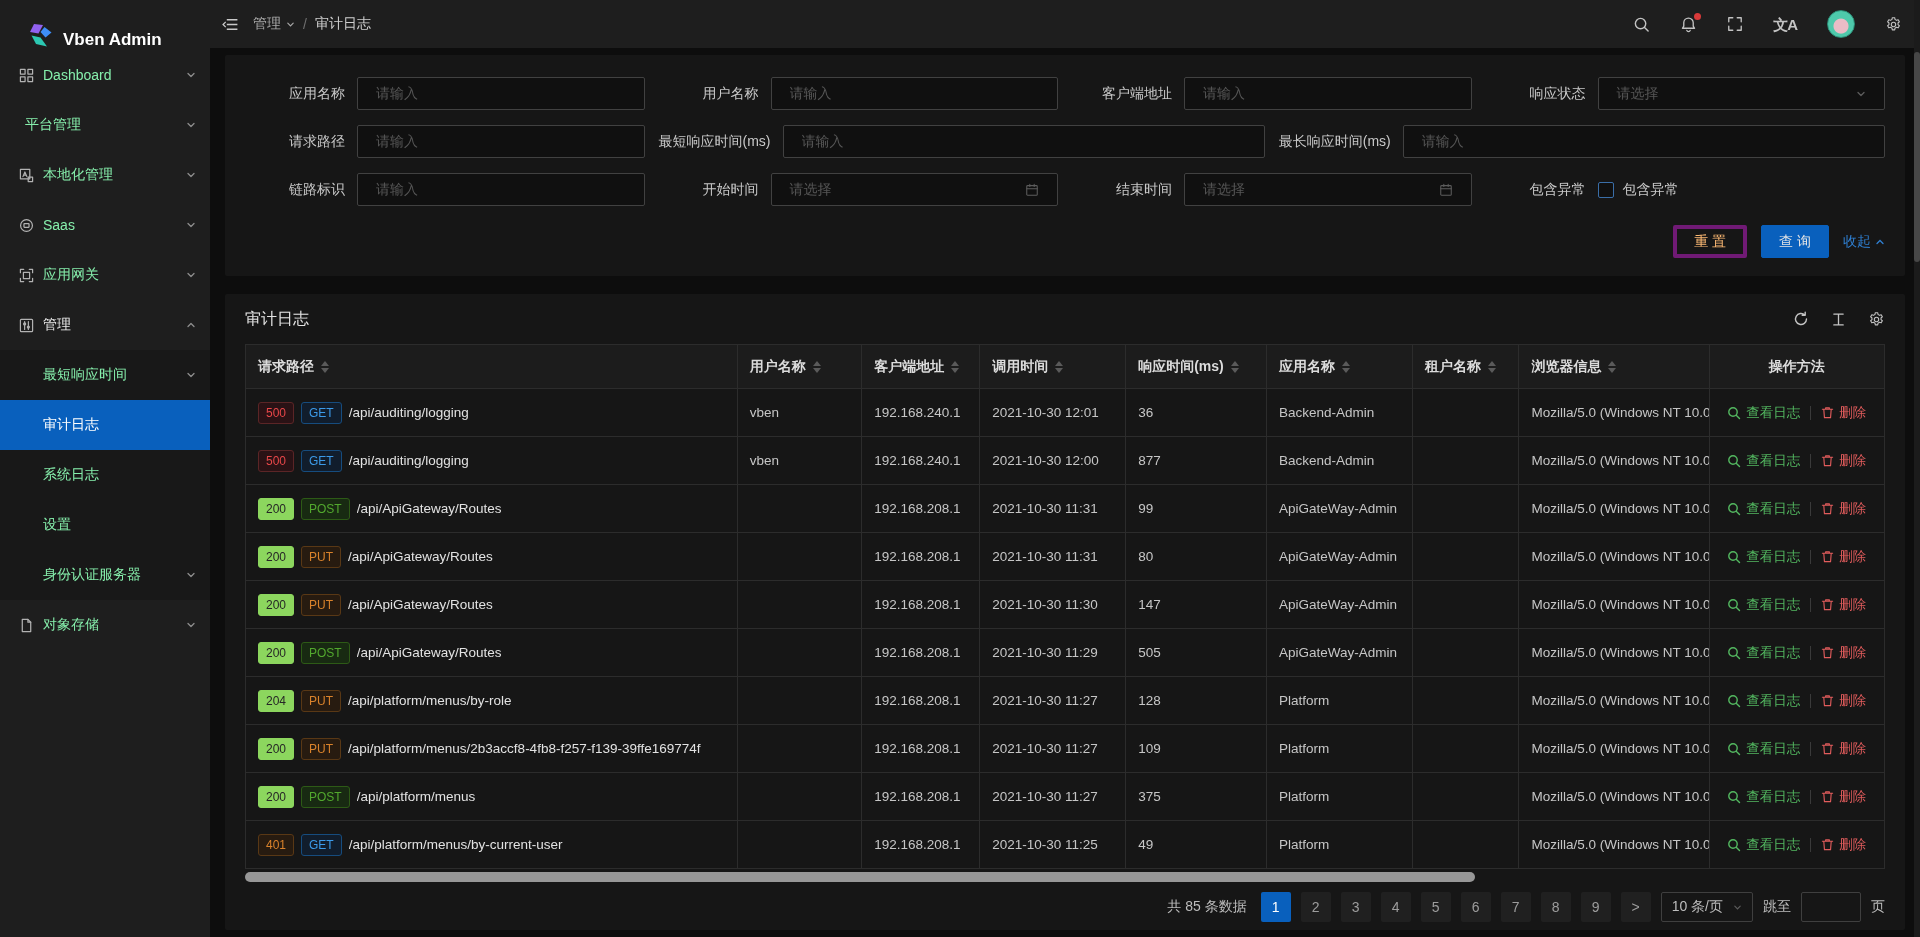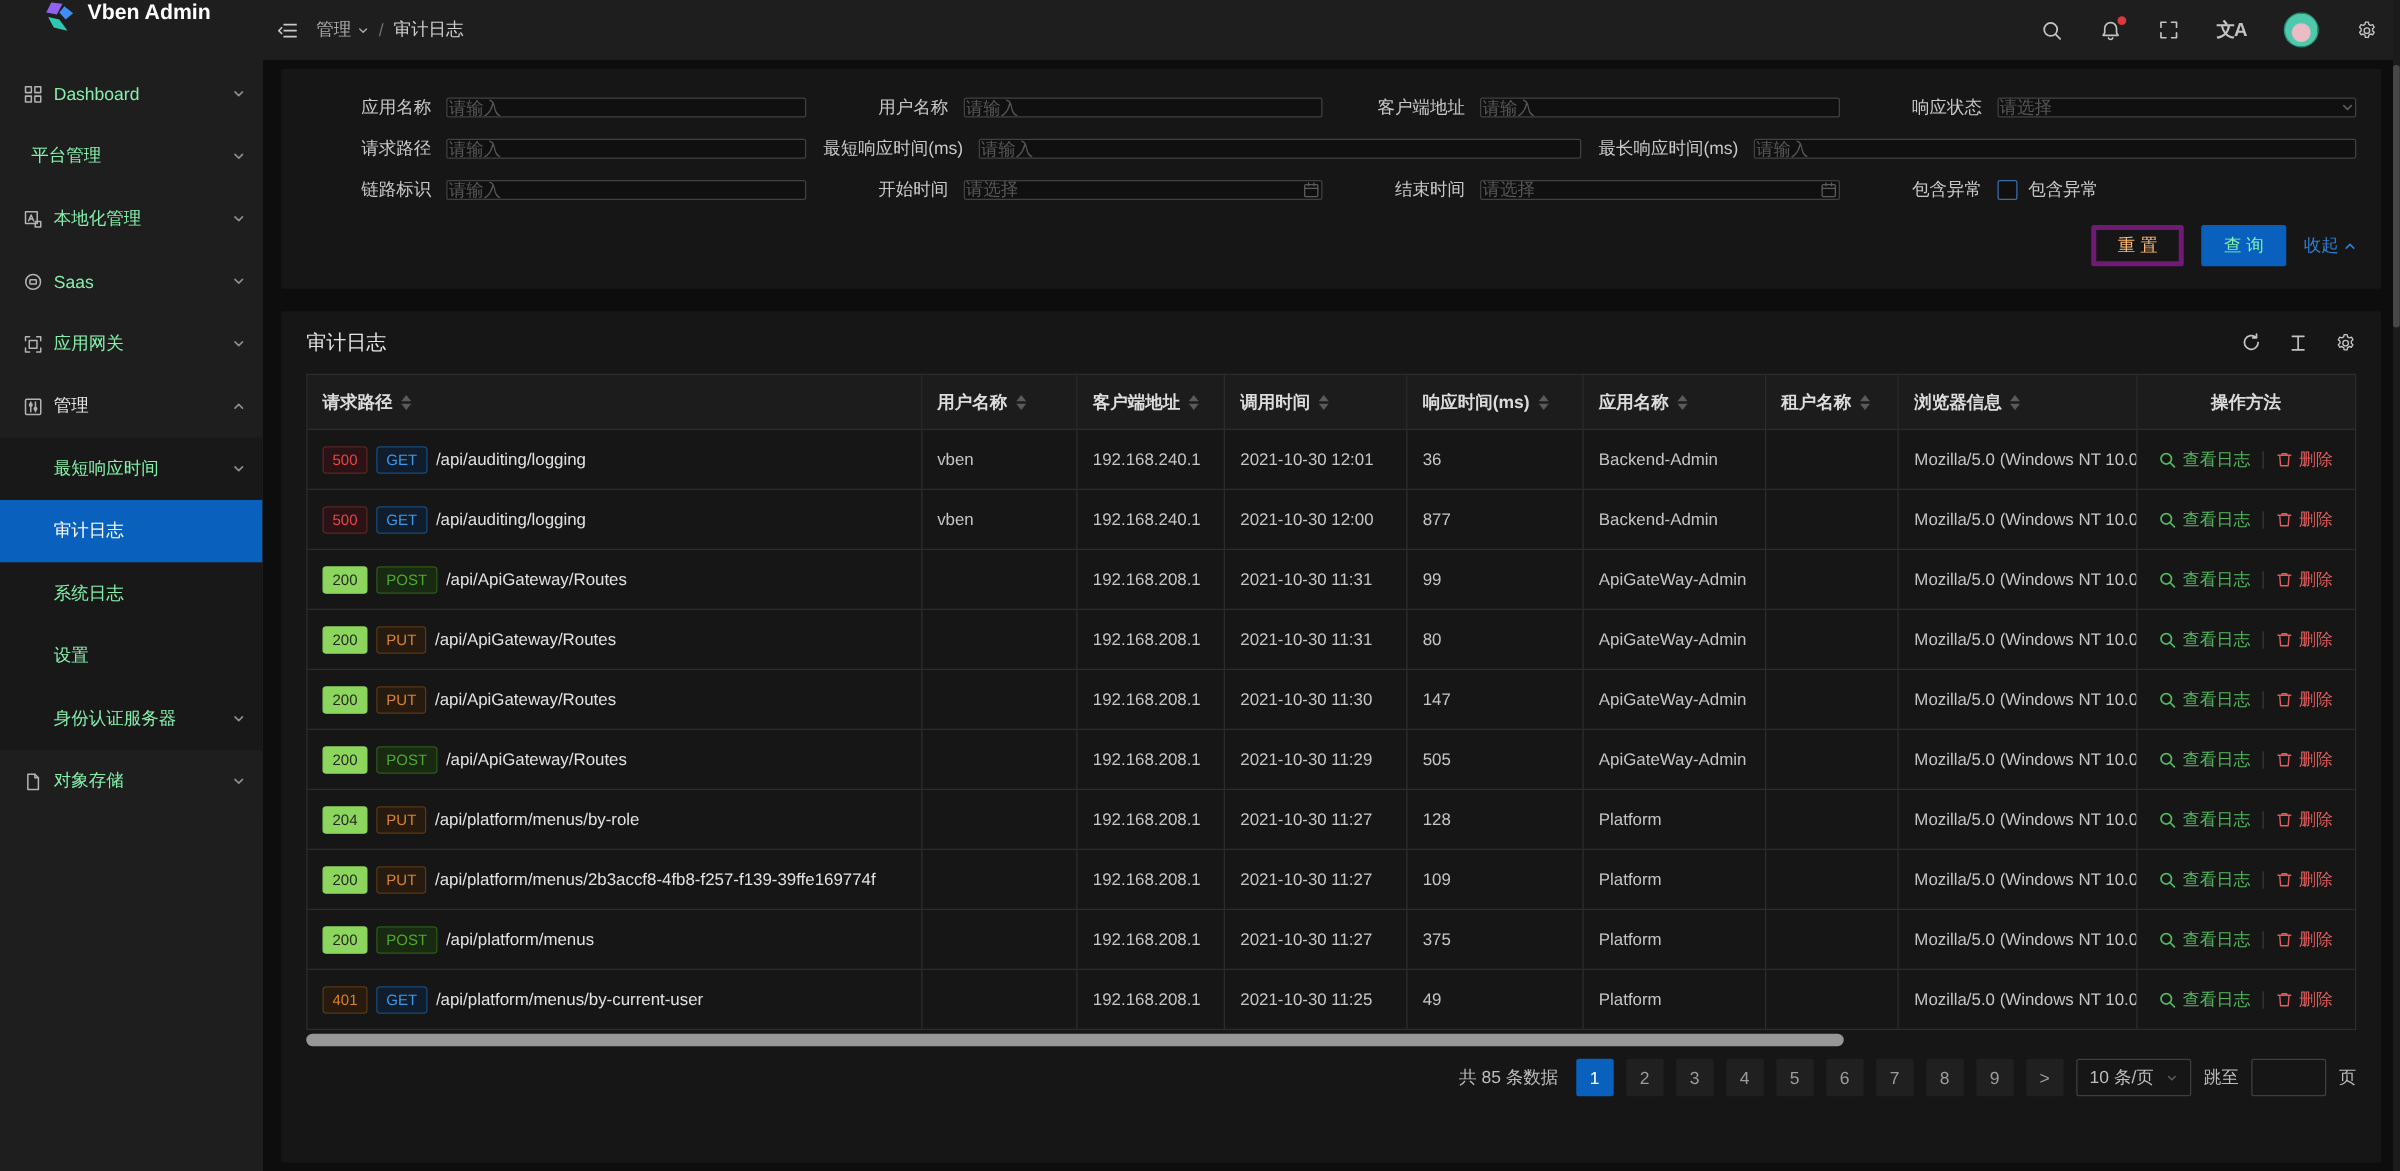--- a/index.html
+++ b/index.html
@@ -18,7 +18,7 @@
     position: fixed; left: 0; top: 0; bottom: 0; width: 210px;
     background: #1e1e1e; z-index: 20; overflow: hidden;
   }
-  .logo-row { height: 50px; display: flex; align-items: flex-start; gap: 9px; padding-left: 15px; margin-left: 18px; }
+  .logo-row { height: 50px; display: flex; align-items: flex-end; gap: 9px; padding-left: 26px; }
   .logo-title { color: #fff; font-size: 17px; font-weight: 700; white-space: nowrap; }
   .menu { padding-top: 0; }
   .menu-item {

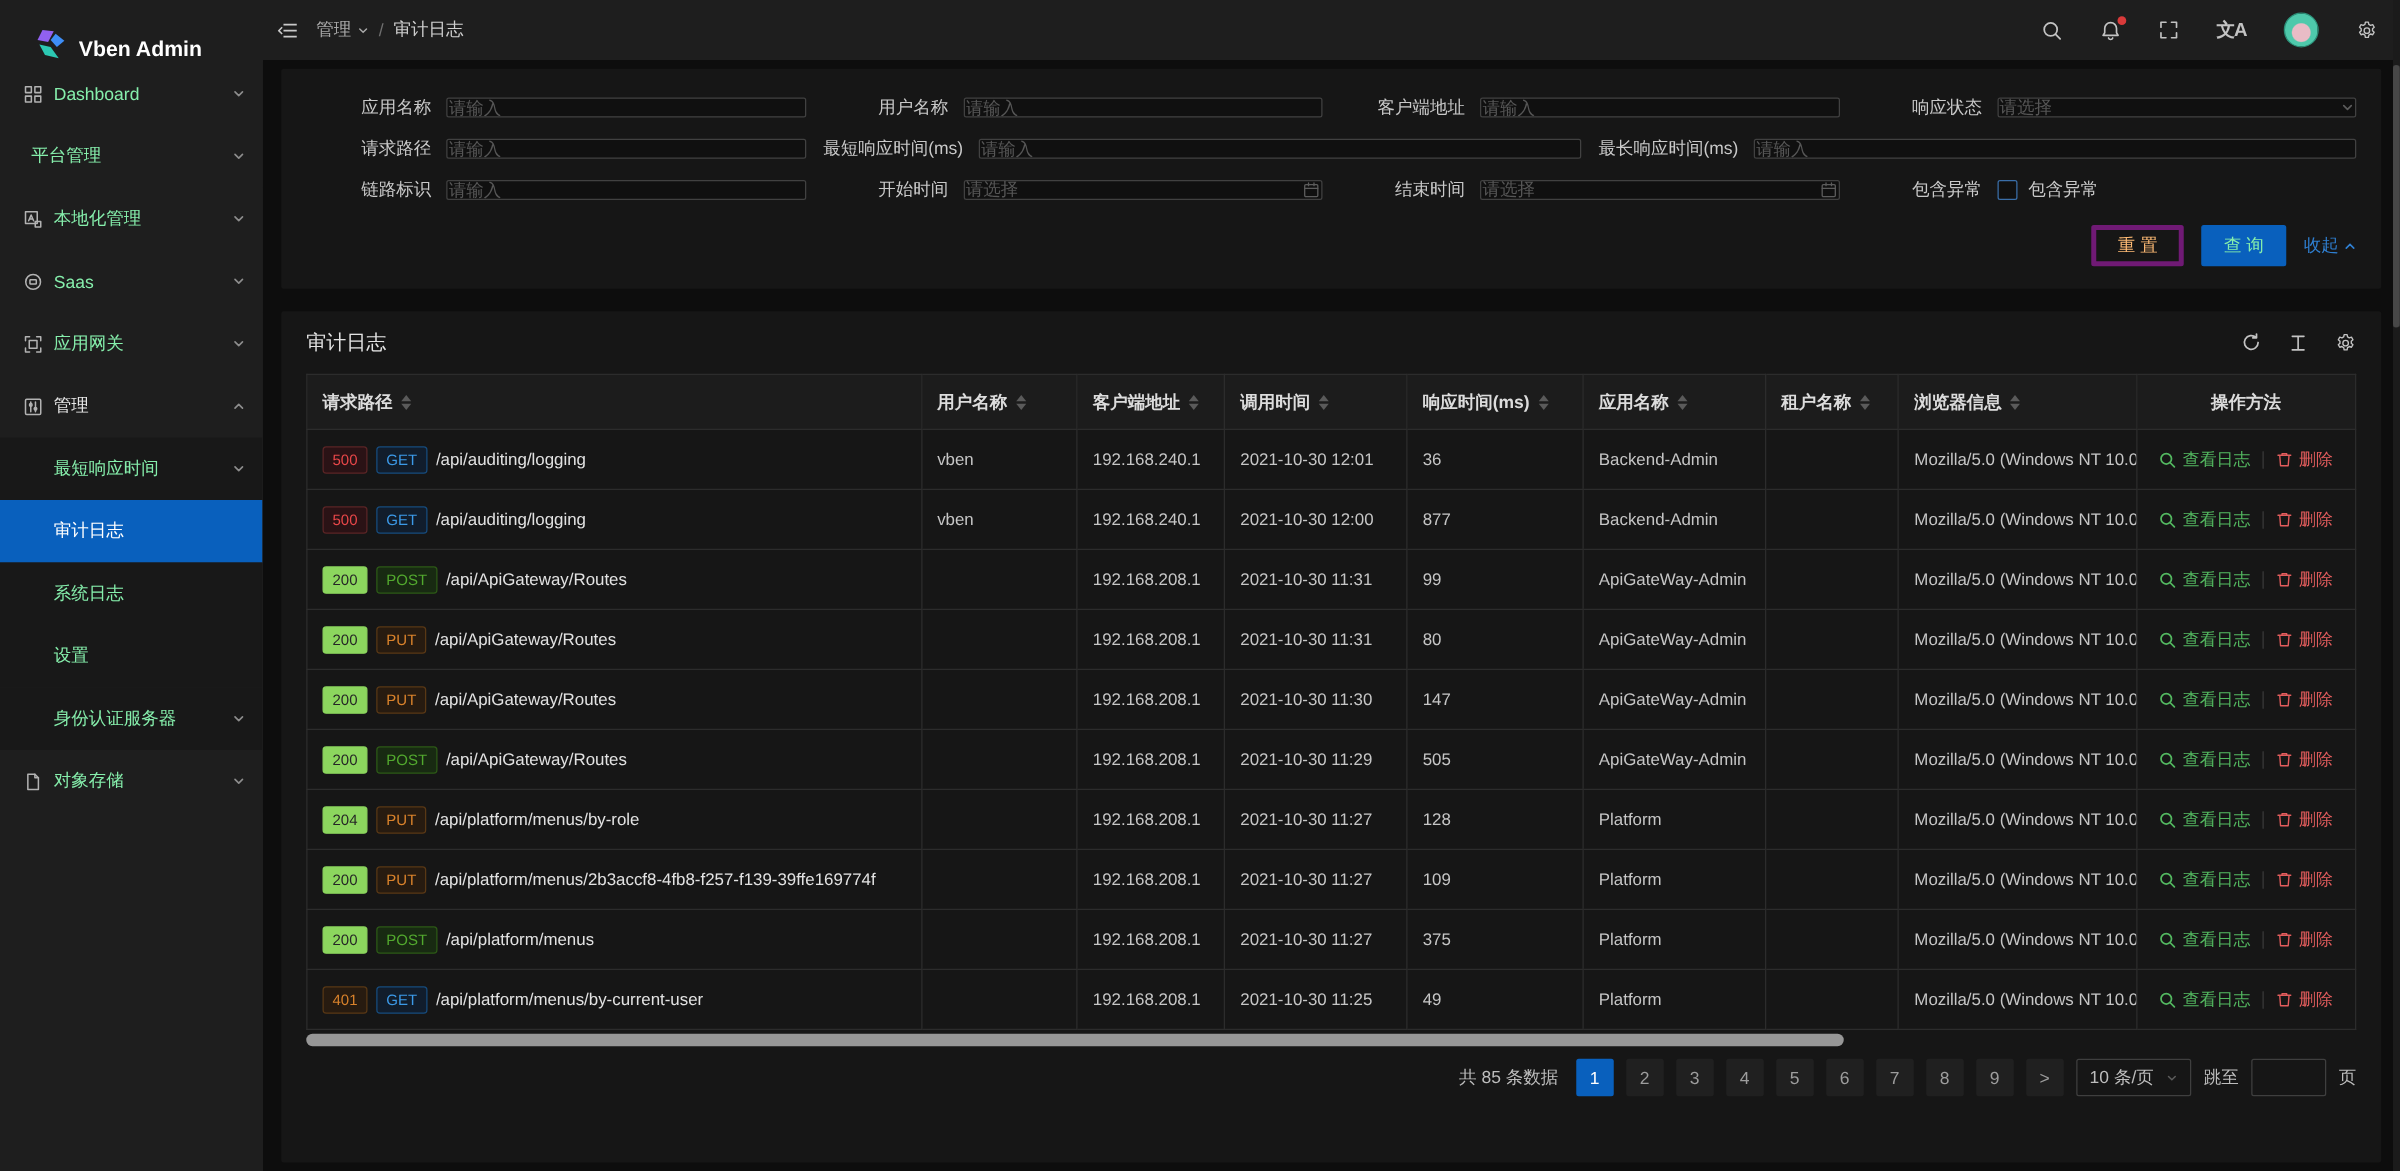--- a/index.html
+++ b/index.html
@@ -66,9 +66,9 @@
   .f-item.span3 { grid-column: span 3; }
   .f-label { min-width: 100px; text-align: right; margin-right: 12px; color: #c9c9c9; white-space: nowrap; flex: 0 0 auto; }
   .f-input, .f-control {
-    flex: 1; height: 16px; background: #101010; border: 1px solid #414141; border-radius: 2px;
-    color: #bfbfbf; font-size: 14px; padding: 0 1px; min-width: 0;
-    font-family: Liberation Sans, sans-serif;
+    flex: 1; height: 33px; background: #101010; border: 1px solid #414141; border-radius: 2px;
+    color: #bfbfbf; font-size: 14px; padding: 0 18px; min-width: 0;
+    font-family: Liberation Mono, monospace;
   }
   .f-input { outline: none; }
   .f-input::placeholder { color: #565656; }

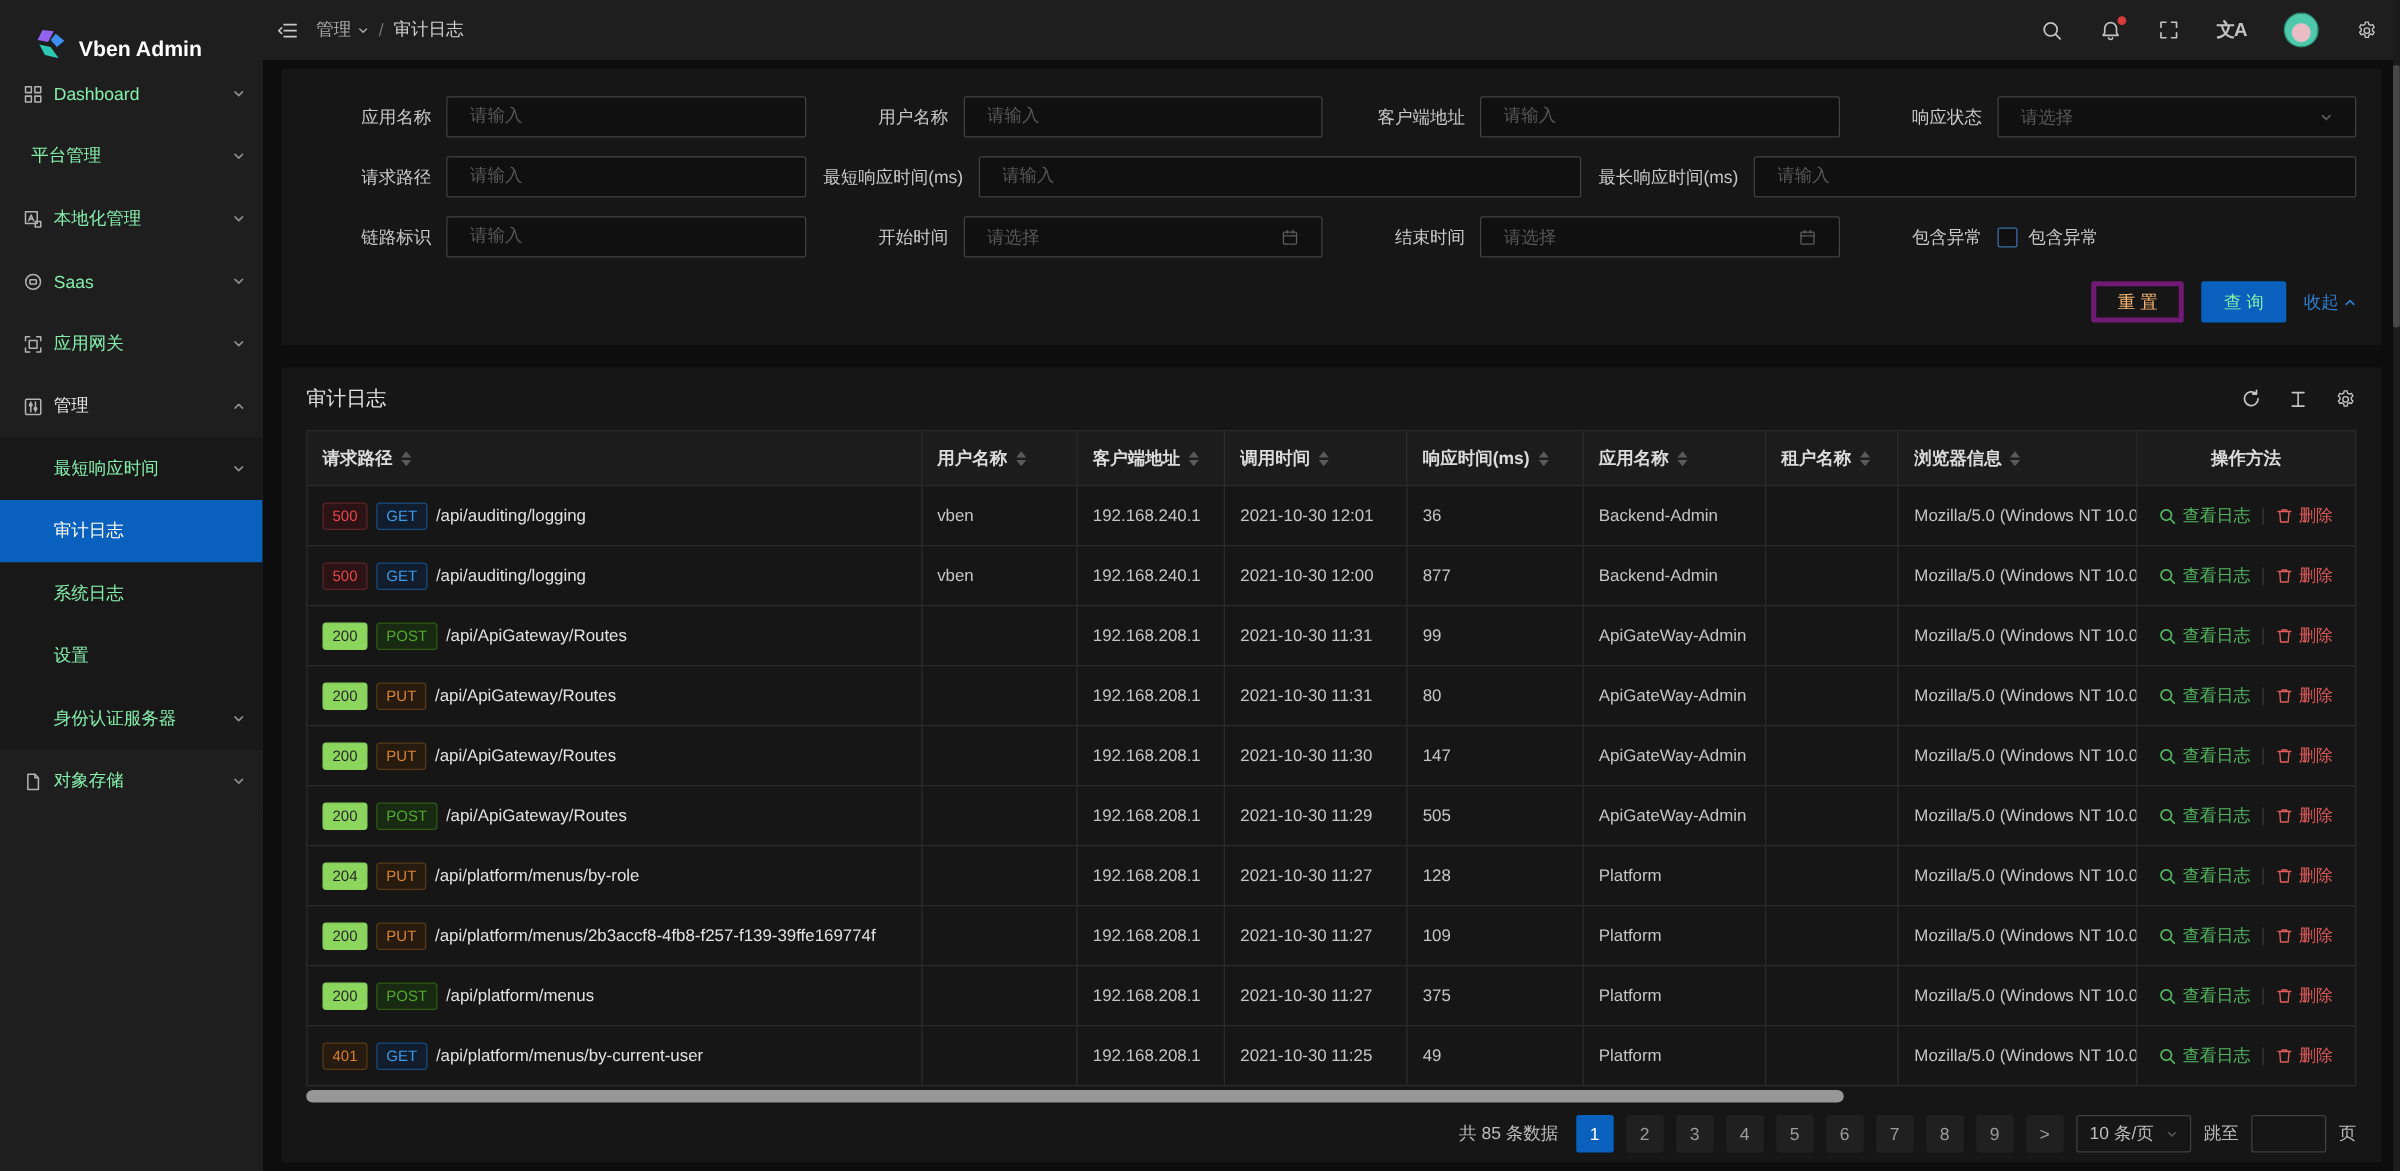--- a/index.html
+++ b/index.html
@@ -84,7 +84,7 @@
     font-family: "Liberation Sans", "DejaVu Sans", sans-serif;
   }
   .btn.ghost { background: transparent; border: 4px solid #701a75; color: #fdba74; }
-  .btn.primary { background: #0960bd; border: 1px solid #0960bd; color: #86efac; }
+  .btn.primary { background: #0960bd; border: 1px solid #0960bd; color: #e5e5e5; }
   .collapse-link { color: #2f7fd1; display: flex; align-items: center; gap: 4px; cursor: pointer; font-size: 14px; }
 
   

